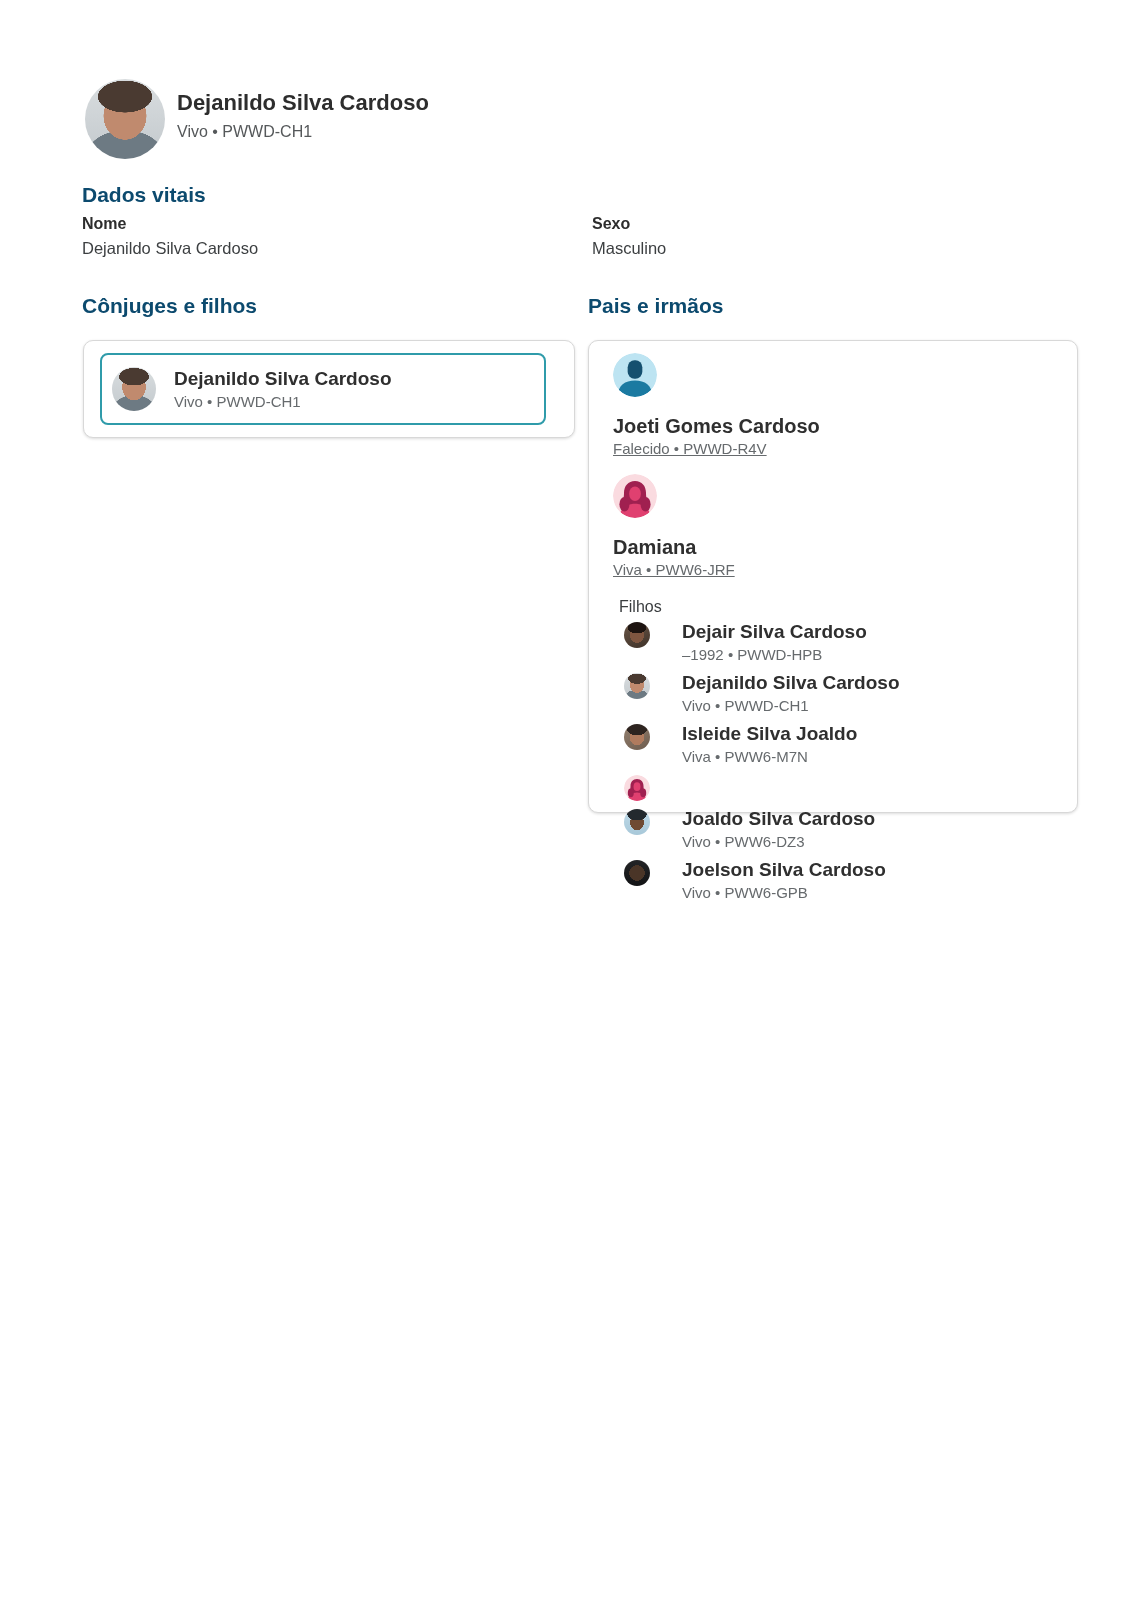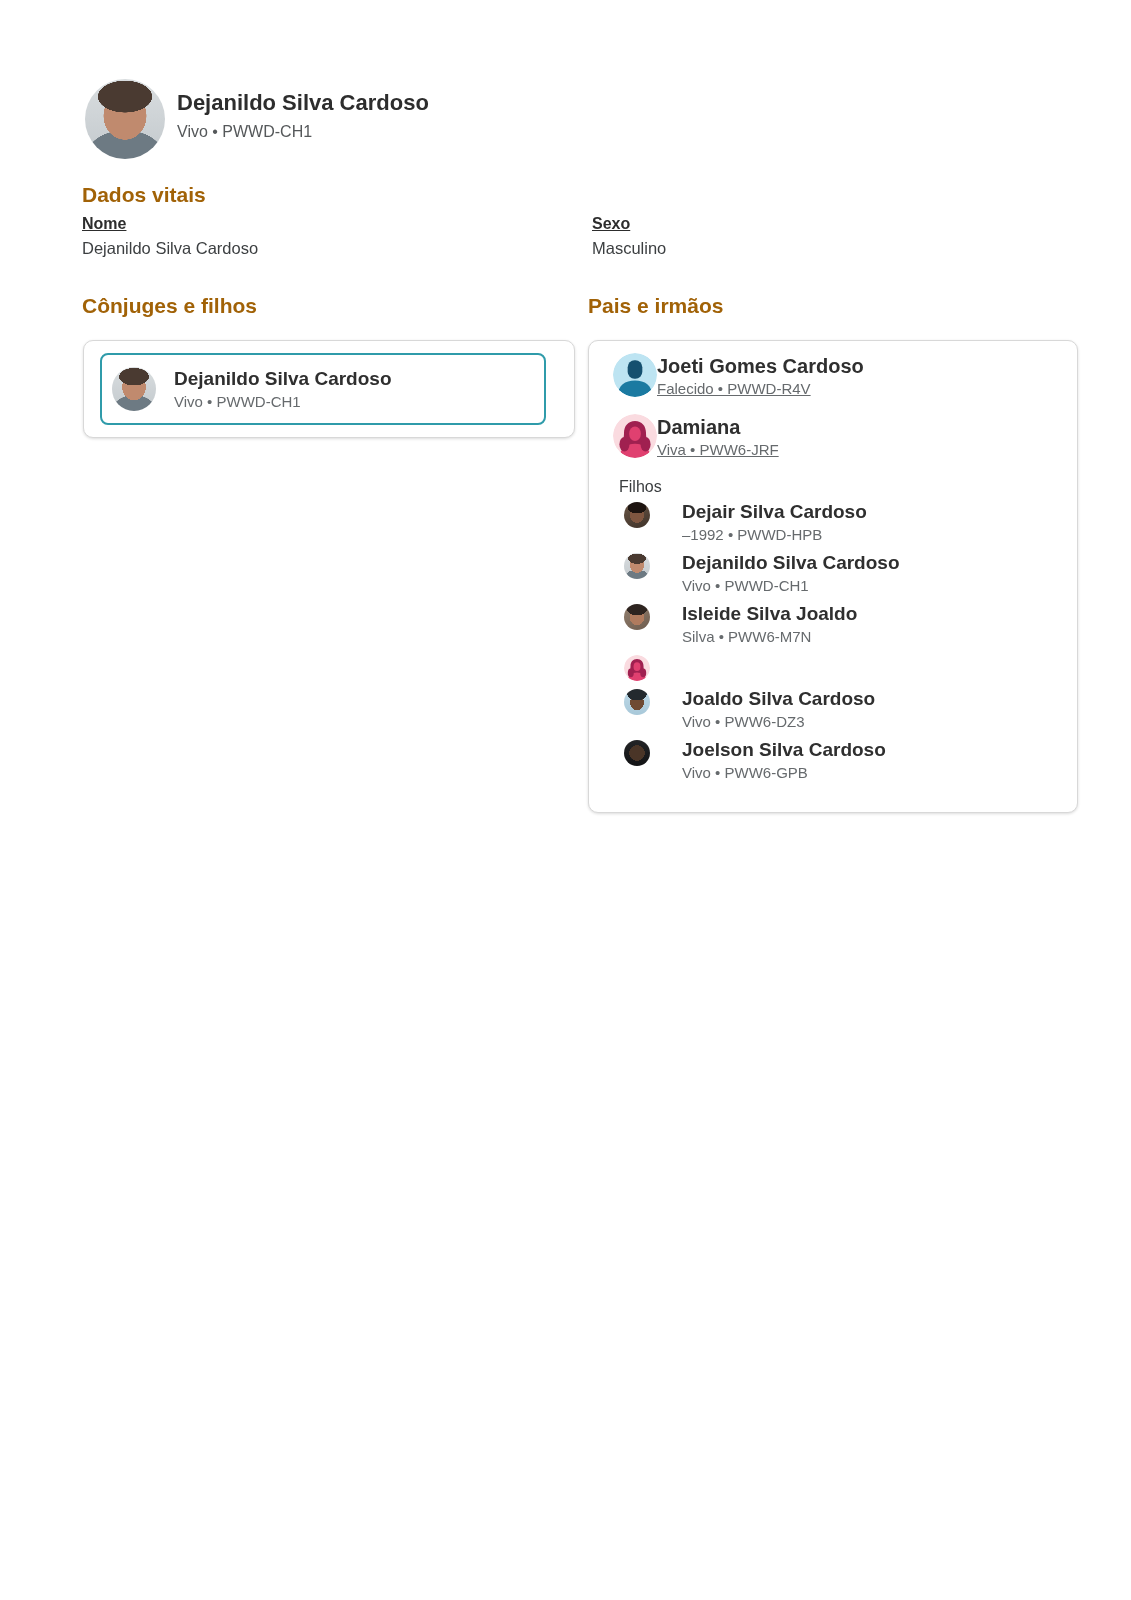--- a/index.html
+++ b/index.html
@@ -21,7 +21,7 @@
   .person-sub   { font-size:16px; color:#55585a; margin-top:7px; }
 
   
-  .h2 { font-size:21px; font-weight:bold; color:#a16207; }
+  .h2 { font-size:21px; font-weight:bold; color:#0c4a6e; }
   .vitals-heading  { left:82px;  top:183px; }
   .spouses-heading { left:82px;  top:294px;text-align:right; }
   .parents-heading { left:588px; top:294px; }

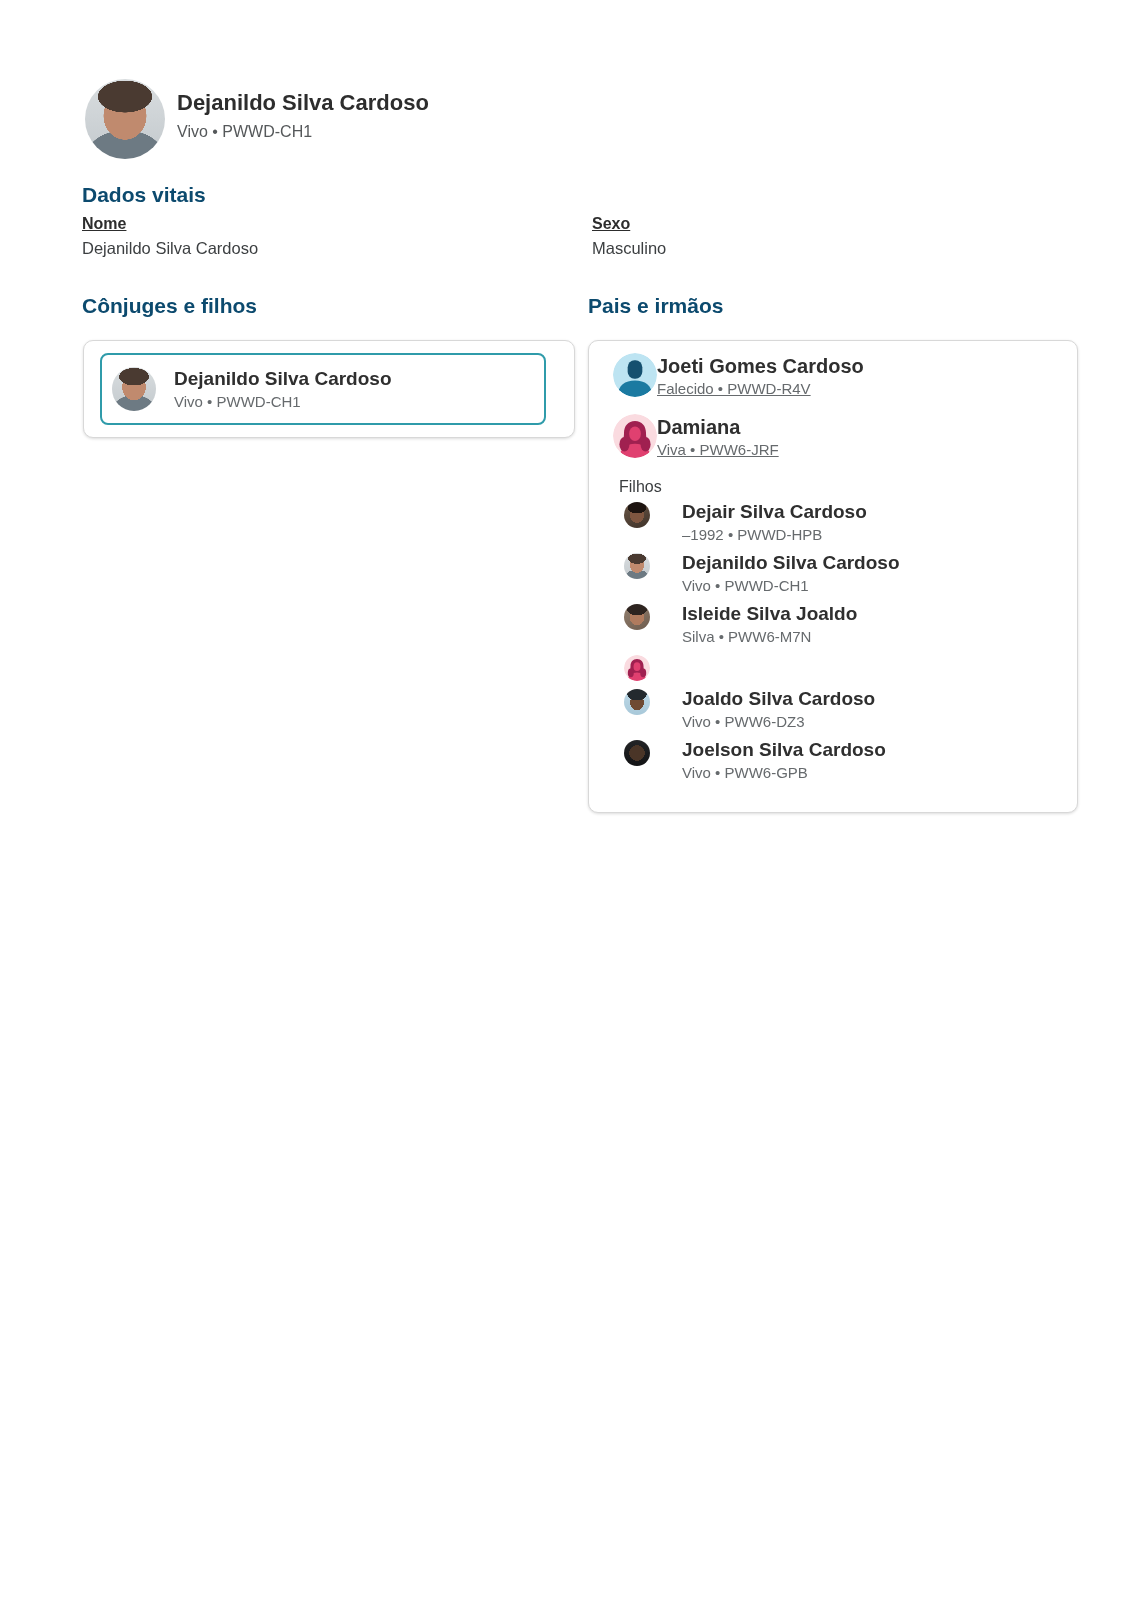--- a/index.html
+++ b/index.html
@@ -27,7 +27,7 @@
   .parents-heading { left:588px; top:294px; }
   .field-nome { left:82px;  top:215px; }
   .field-sexo { left:592px; top:215px; }
-  .field-label { font-size:16px; font-weight:bold; color:#2d2d2d;text-decoration:underline; }
+  .field-label { font-size:16px; font-weight:bold; color:#2d2d2d; }
   .field-value { font-size:16.5px; color:#3c3f41; margin-top:6px; }
 
   

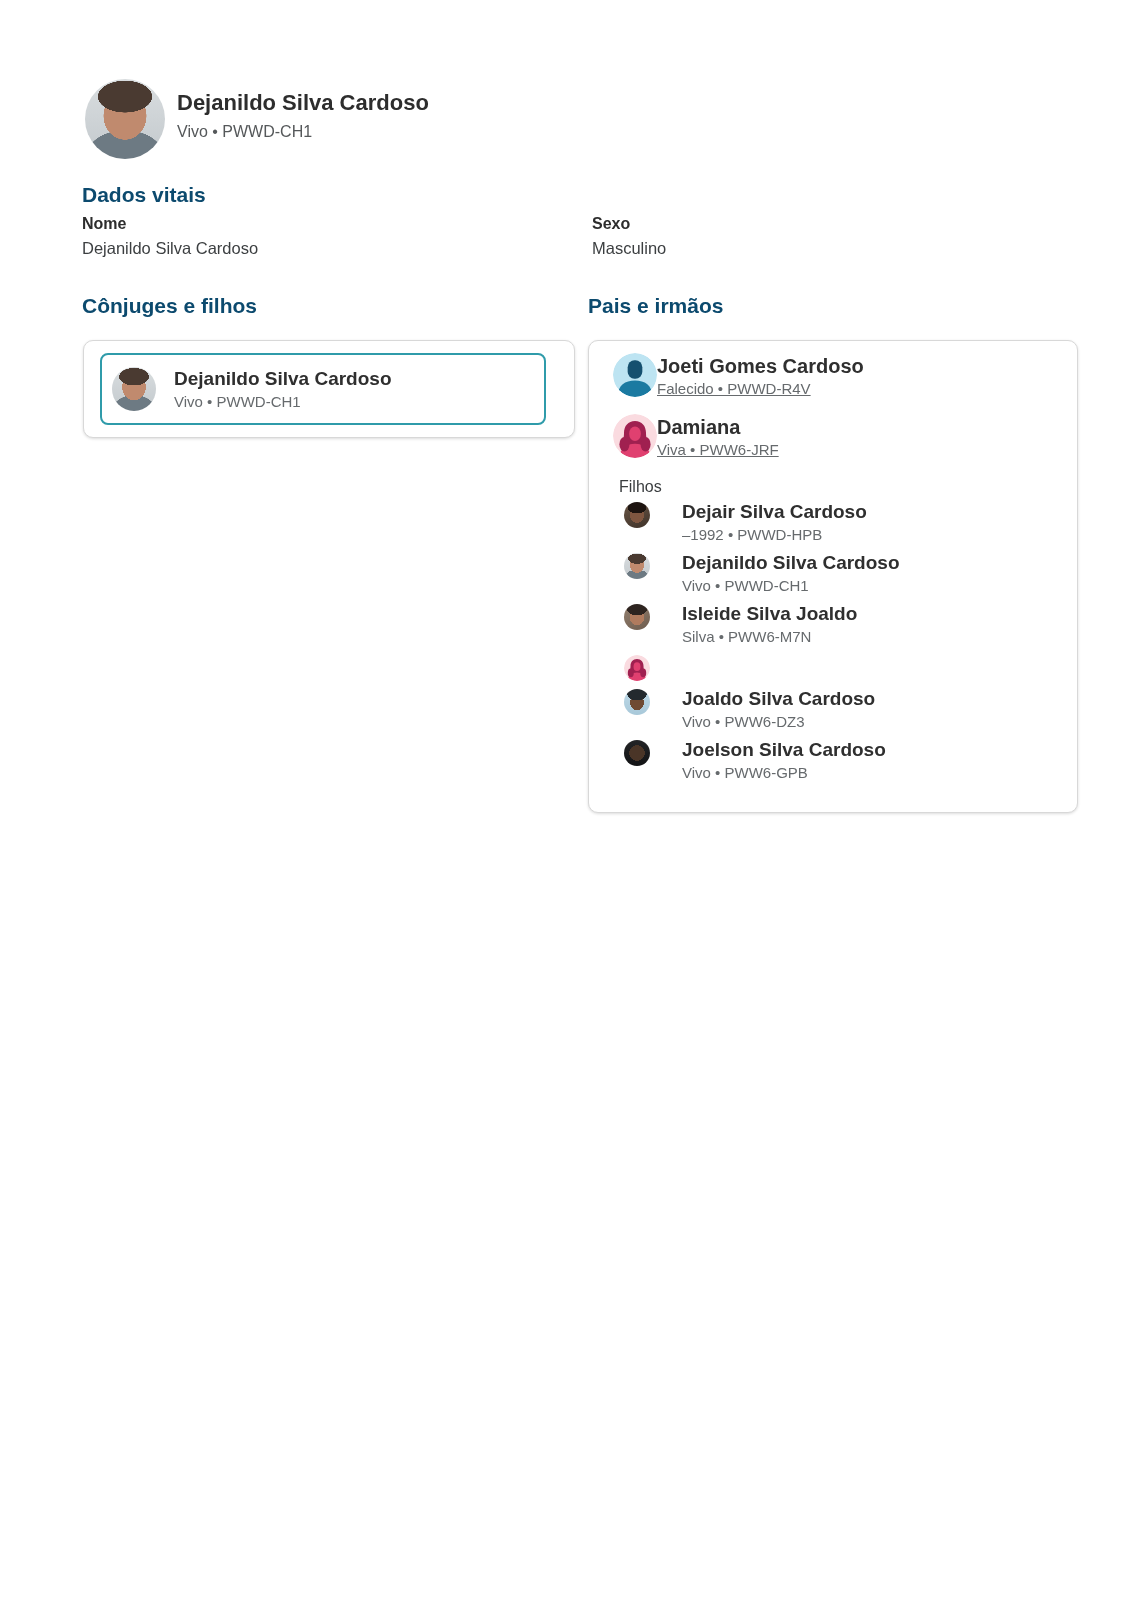--- a/index.html
+++ b/index.html
@@ -49,7 +49,7 @@
   .row-name { font-size:19px; font-weight:bold; color:#2f2f2f; line-height:25px; cursor:pointer; }
   .row-sub  { font-size:15px; color:#666a6d; line-height:21px; }
 
-  .parent-row { display:flex; margin-bottom:15px; cursor:pointer; }
+  .parent-row { display:flex; gap:16px; margin-bottom:15px; cursor:pointer;flex-direction:column; }
   .parent-row .row-name { font-size:20px; line-height:26px; }
   .parent-row .row-sub  { line-height:20px;text-decoration:underline; }
 

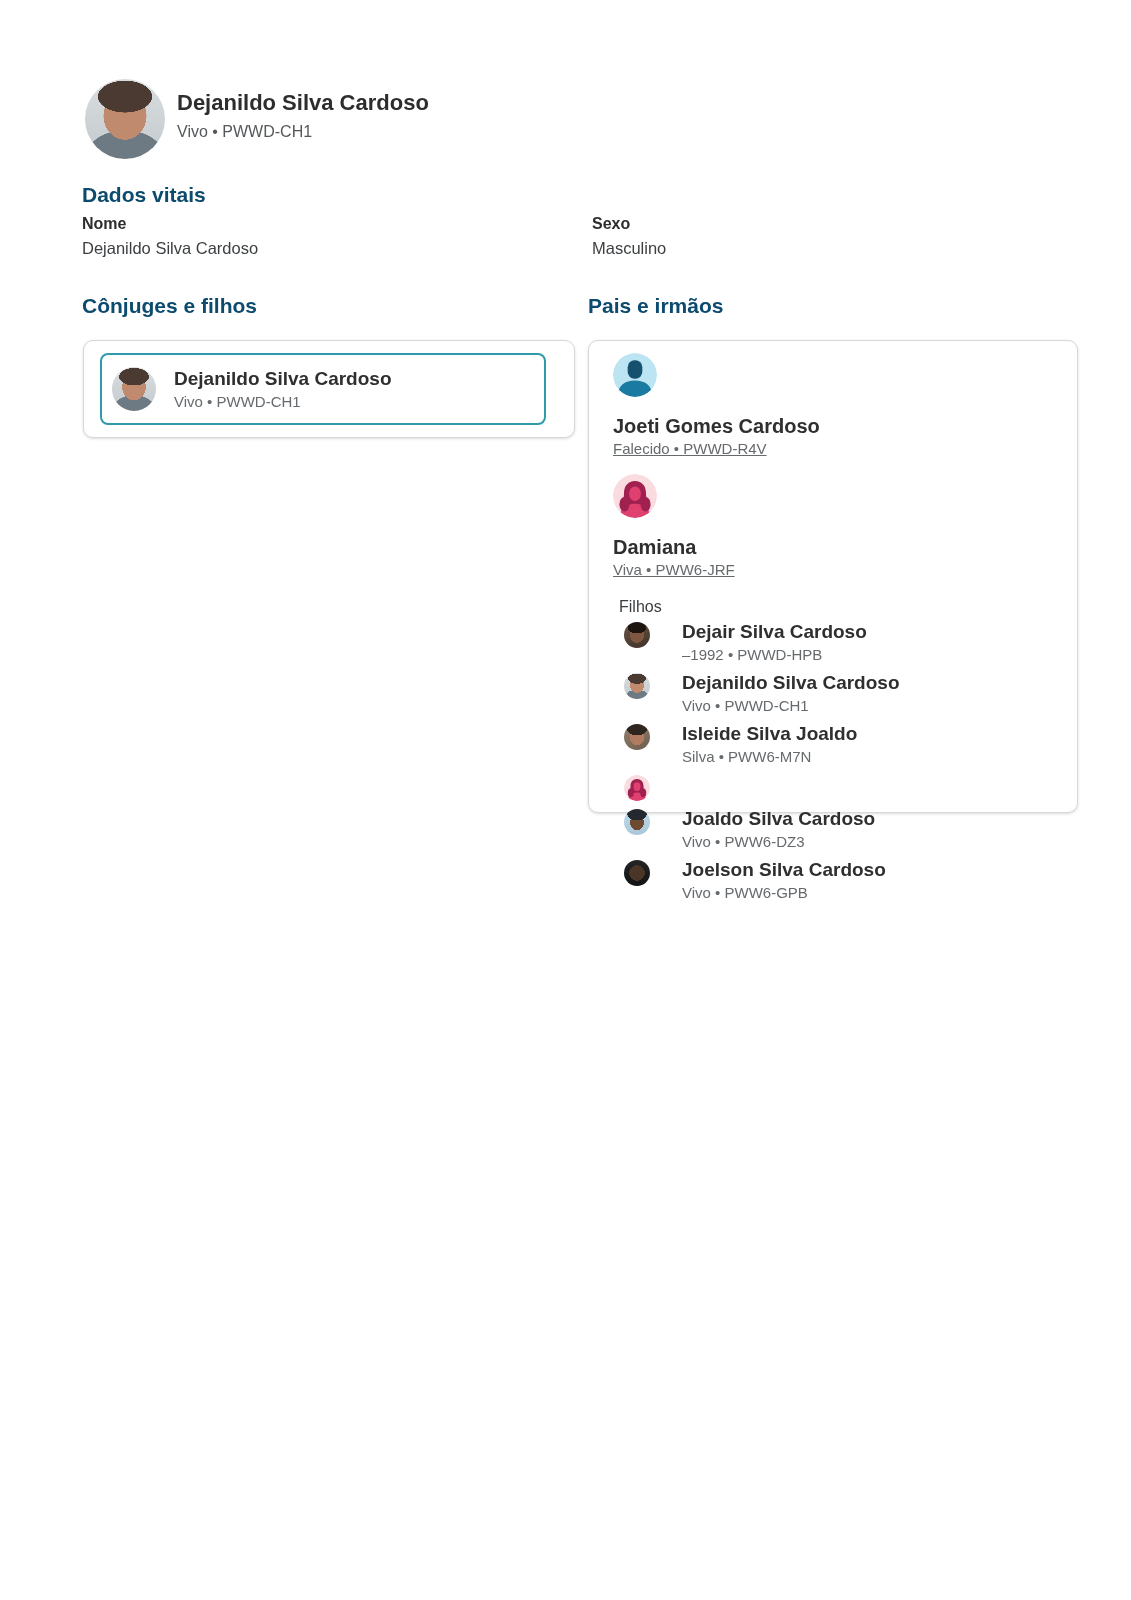--- a/index.html
+++ b/index.html
@@ -195,7 +195,7 @@
     <div class="avatar-26 ph-isleide"></div>
     <div class="texts">
       <div class="row-name">Isleide Silva Joaldo</div>
-      <div class="row-sub">Silva • PWW6-M7N</div>
+      <div class="row-sub">Viva • PWW6-M7N</div>
     </div>
   </div>
 

